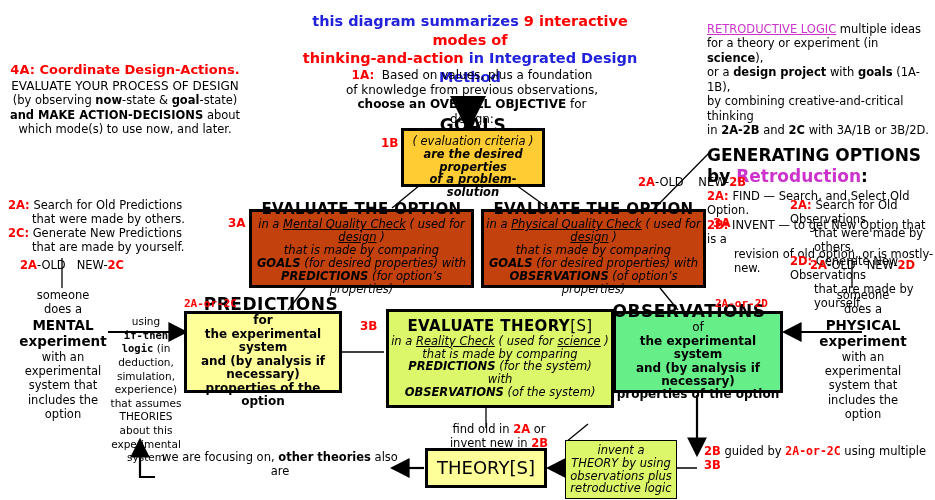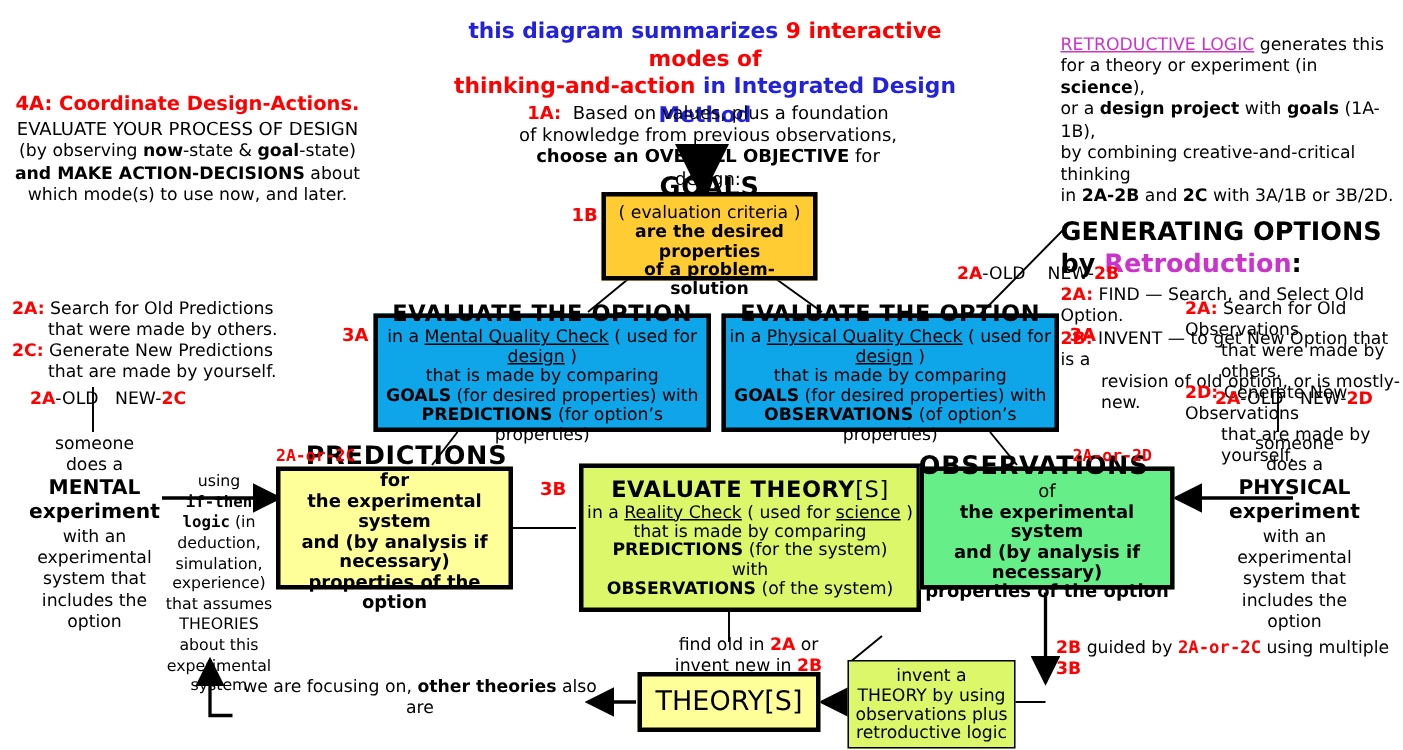--- a/index.html
+++ b/index.html
@@ -109,7 +109,7 @@
   </div>
 
   <div class="tb" style="left:707px;top:22px;width:228px;font-size:11.5px;line-height:1.26;">
-    <div><span class="u mag">RETRODUCTIVE LOGIC</span><span> generates this</span></div>
+    <div><span class="u mag">RETRODUCTIVE LOGIC</span><span> multiple ideas</span></div>
     <div><span>for a theory or experiment (in </span><span class="b">science</span><span>),</span></div>
     <div><span>or a </span><span class="b">design project</span><span> with </span><span class="b">goals</span><span> (1A-1B),</span></div>
     <div>by combining creative-and-critical thinking</div>

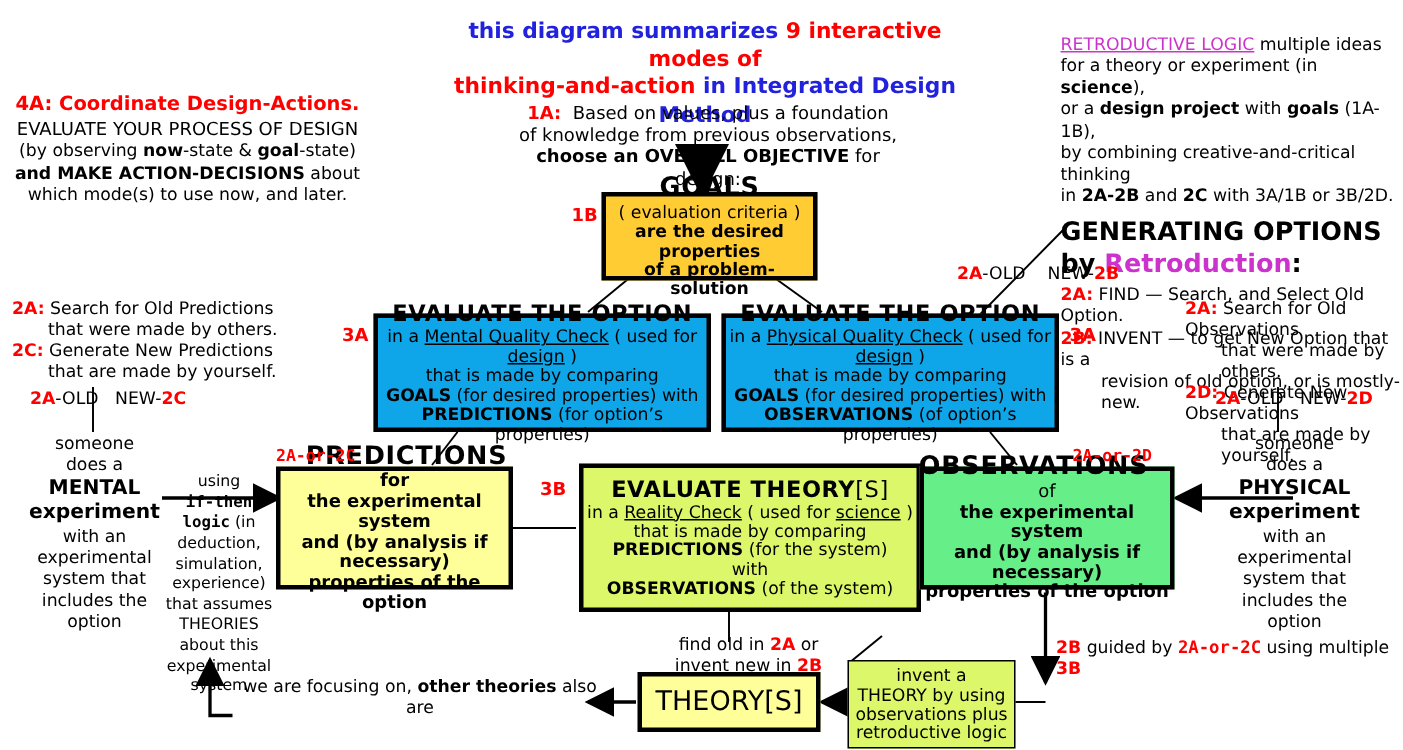--- a/index.html
+++ b/index.html
@@ -27,7 +27,7 @@
 
   .bigtitle{font-size:17px;font-weight:bold;letter-spacing:.5px;}
   .bigtitle2{font-size:15px;font-weight:bold;letter-spacing:.4px;}
-  .sml{font-size:11.5px;}
+  .sml{font-size:11.5px;font-style:italic;}
   .sml2{font-size:12px;}
 
   

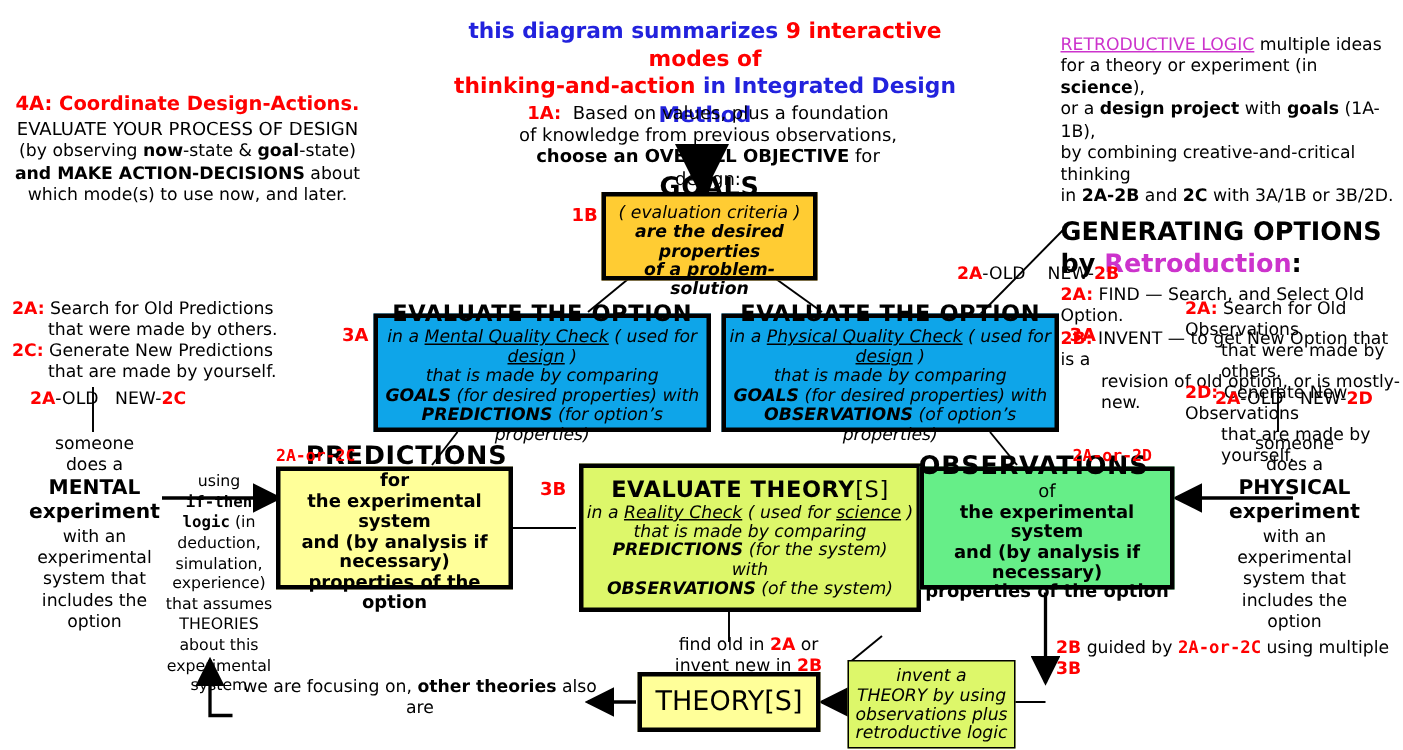--- a/index.html
+++ b/index.html
@@ -19,7 +19,7 @@
        display:flex;flex-direction:column;align-items:center;justify-content:center;
        text-align:center;line-height:1.12;}
   .goals{background:#ffcc33;}
-  .blue{background:#0ea5e9;}
+  .blue{background:#c2410c;}
   .yellow{background:#ffff99;}
   .green{background:#66ee88;}
   .lgreen{background:#ddf76a;}

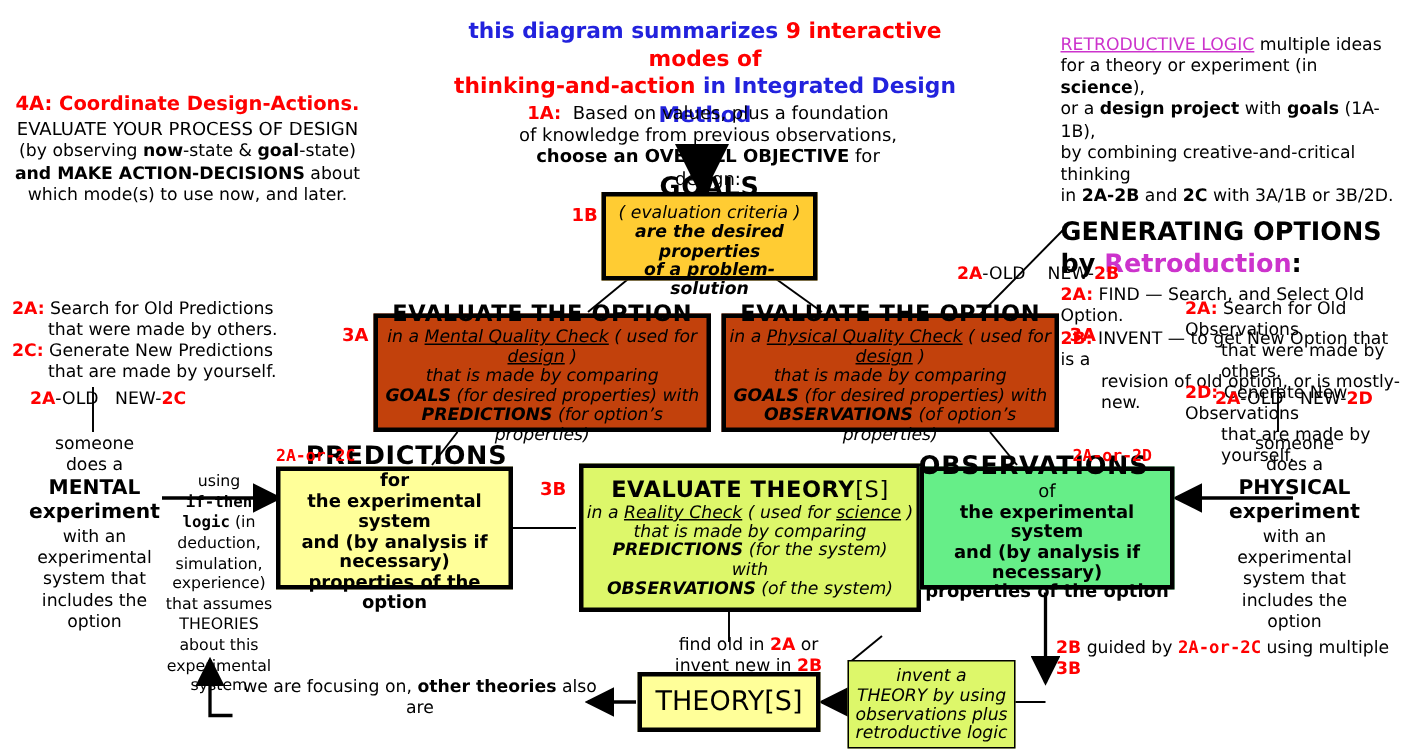--- a/index.html
+++ b/index.html
@@ -256,7 +256,7 @@
     <div><span>invent new in </span><span class="red b">2B</span></div>
   </div>
 
-  <div class="abs" style="left:704px;top:424px;font-size:11.5px;">
+  <div class="abs" style="left:704px;top:444px;font-size:11.5px;">
     <span class="red b">2B</span><span> guided by </span><span class="red b mono">2A-or-2C</span><span> using multiple </span><span class="red b">3B</span>
   </div>
 

